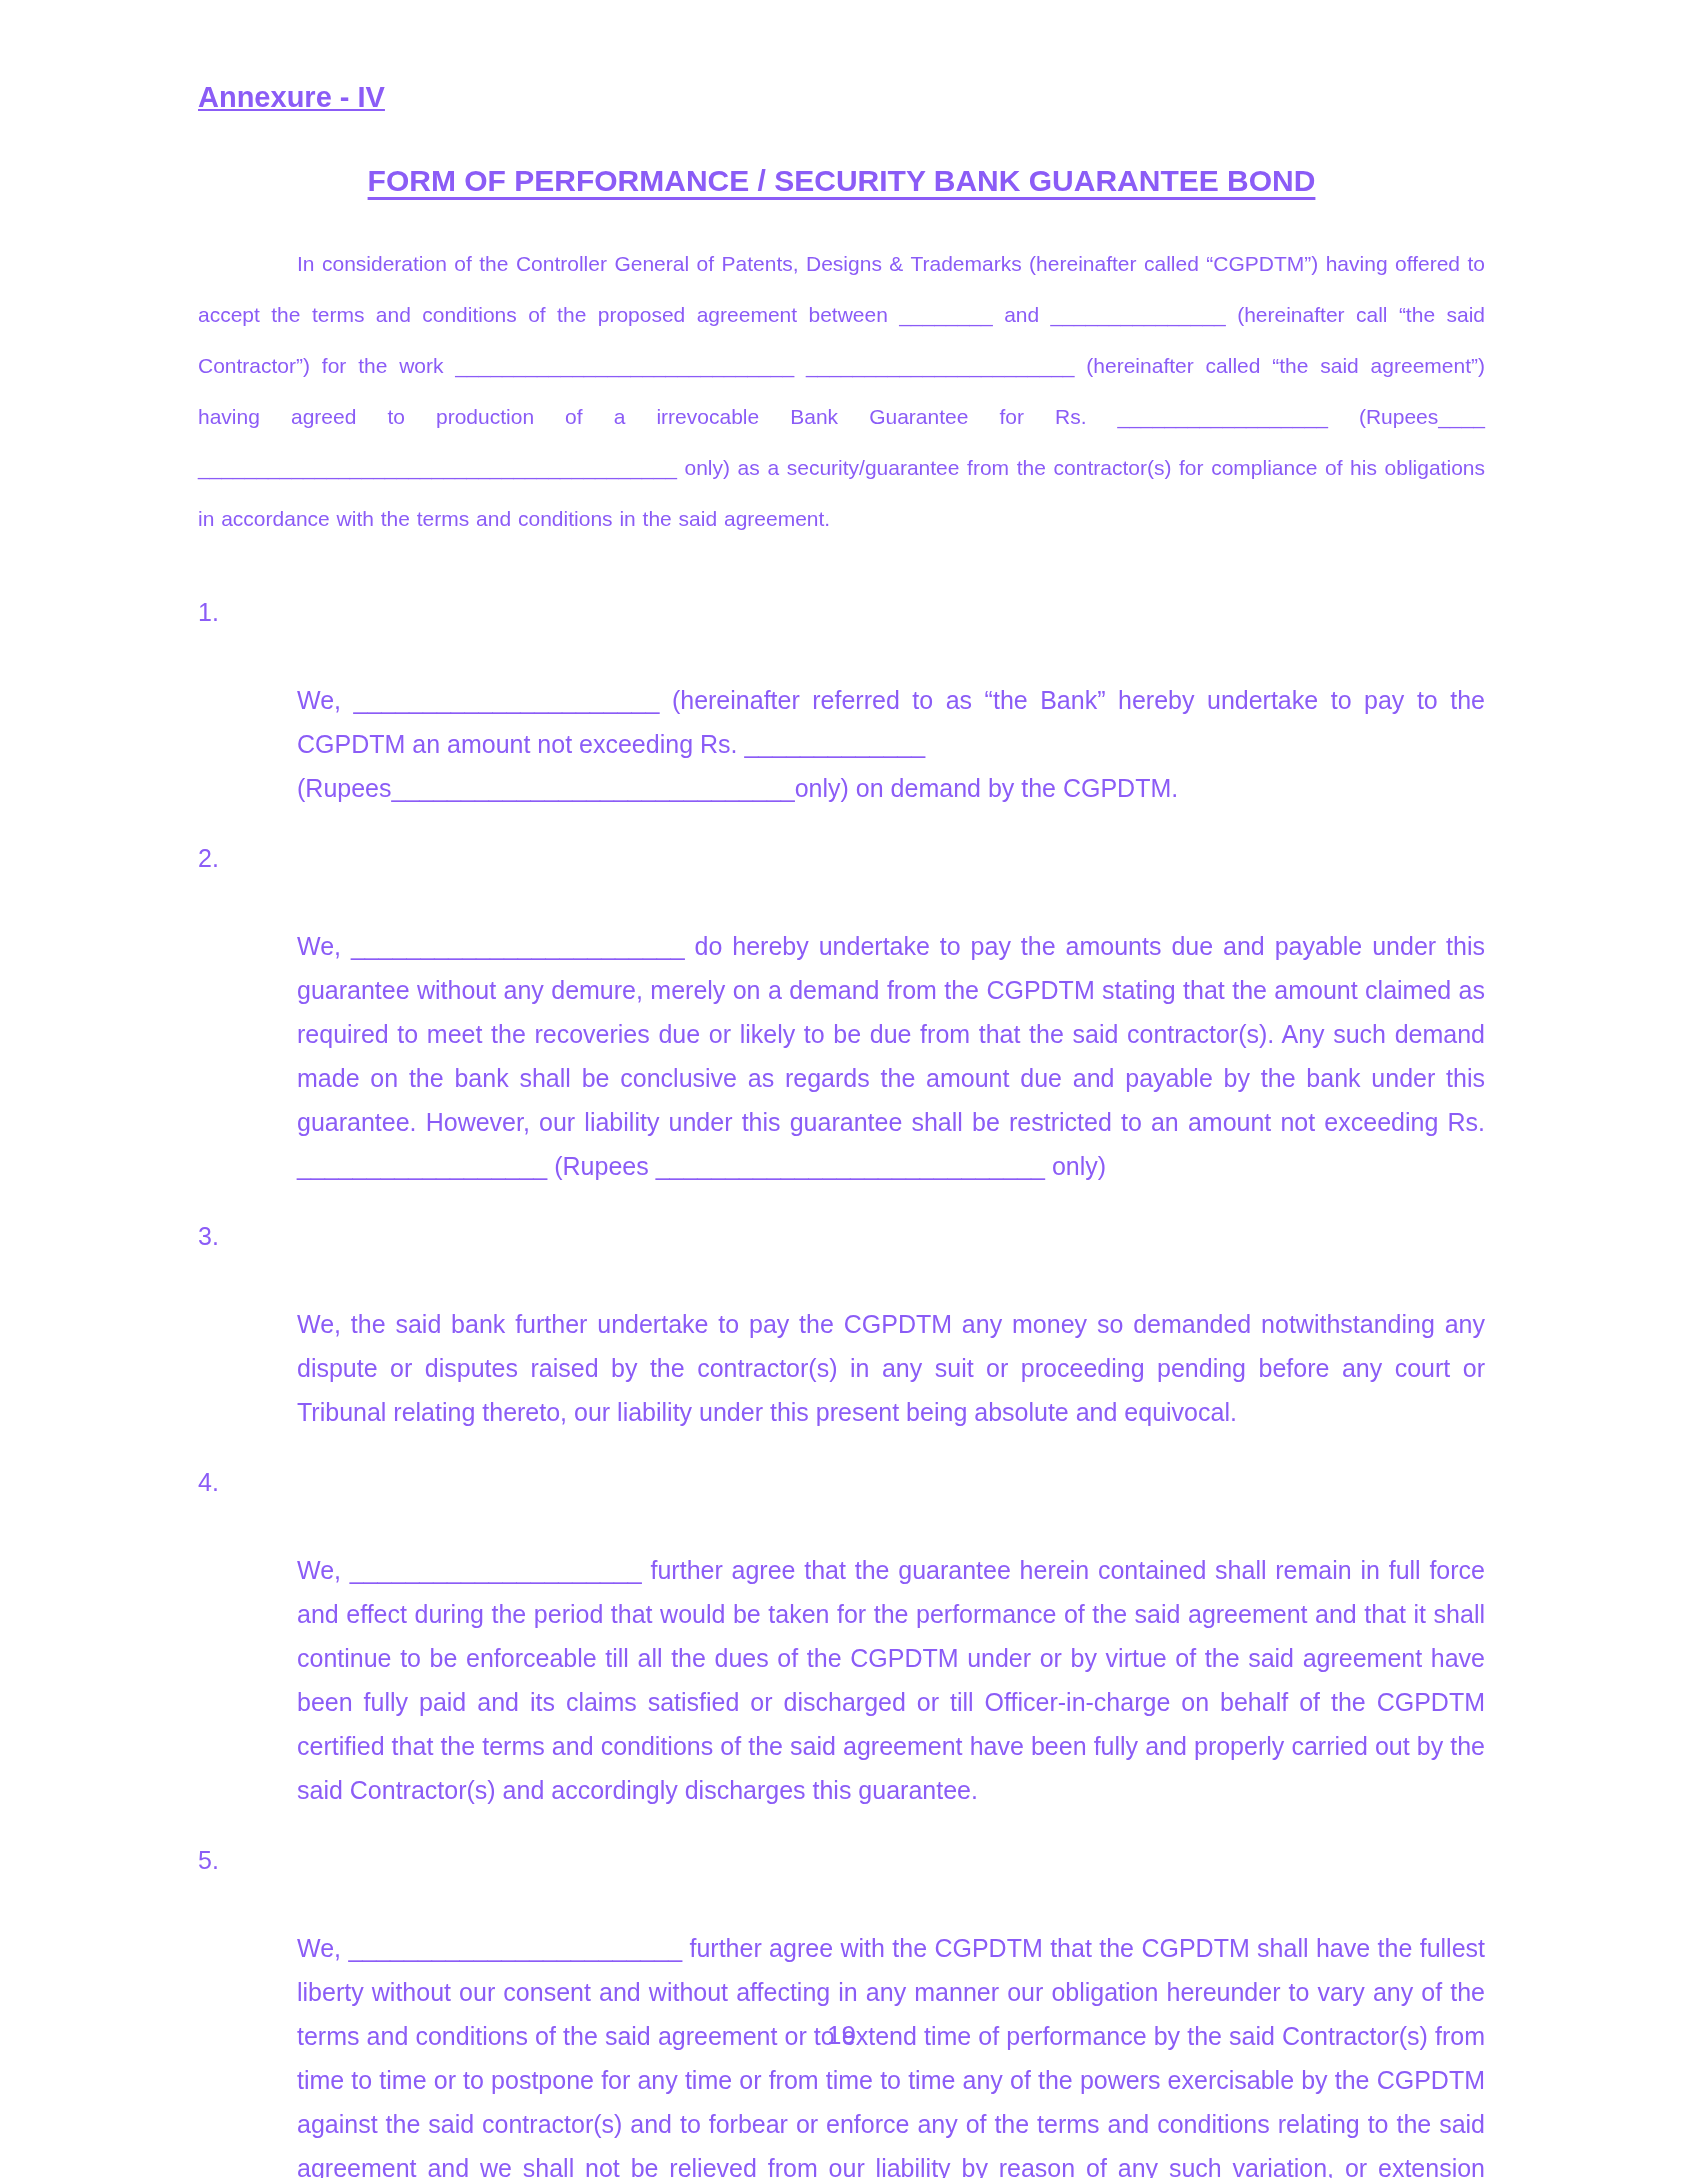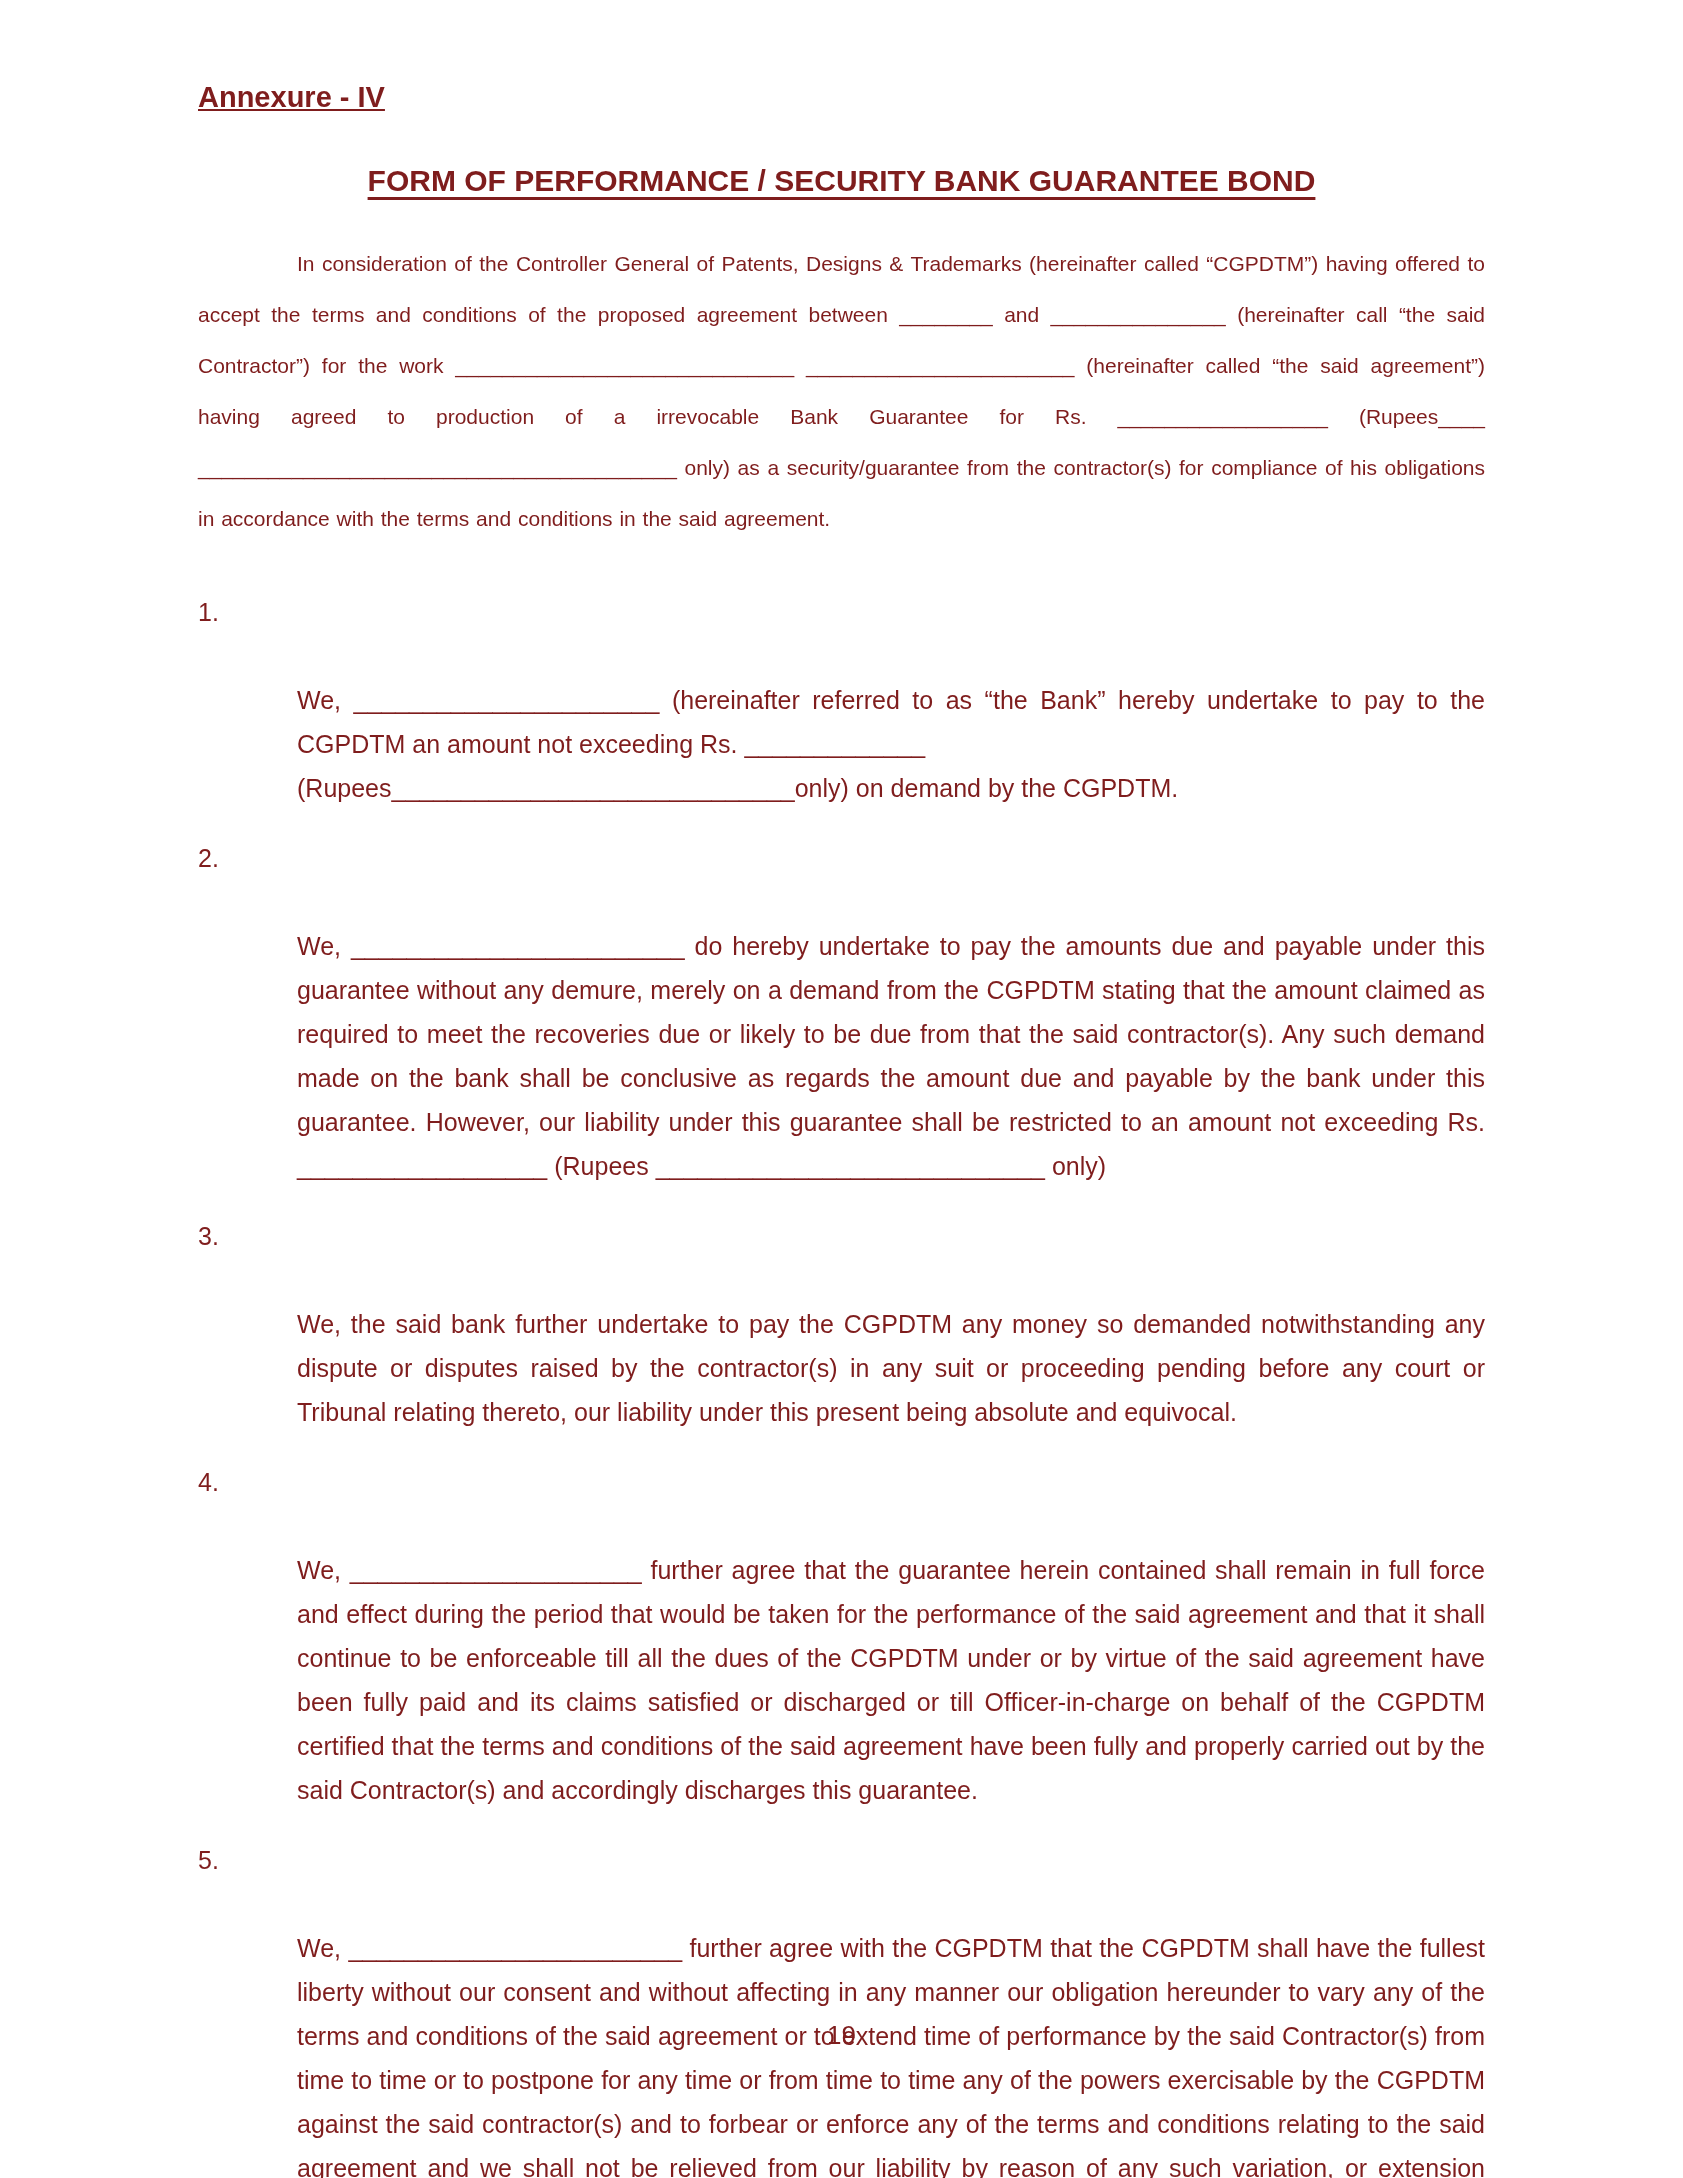--- a/index.html
+++ b/index.html
@@ -14,7 +14,7 @@
     margin: 0 auto;
     background: #ffffff;
     font-family: "Liberation Sans", "DejaVu Sans", sans-serif;
-    color: #7f1d1d;
+    color: #8b5cf6;
     overflow: hidden;
   }
   .content {

